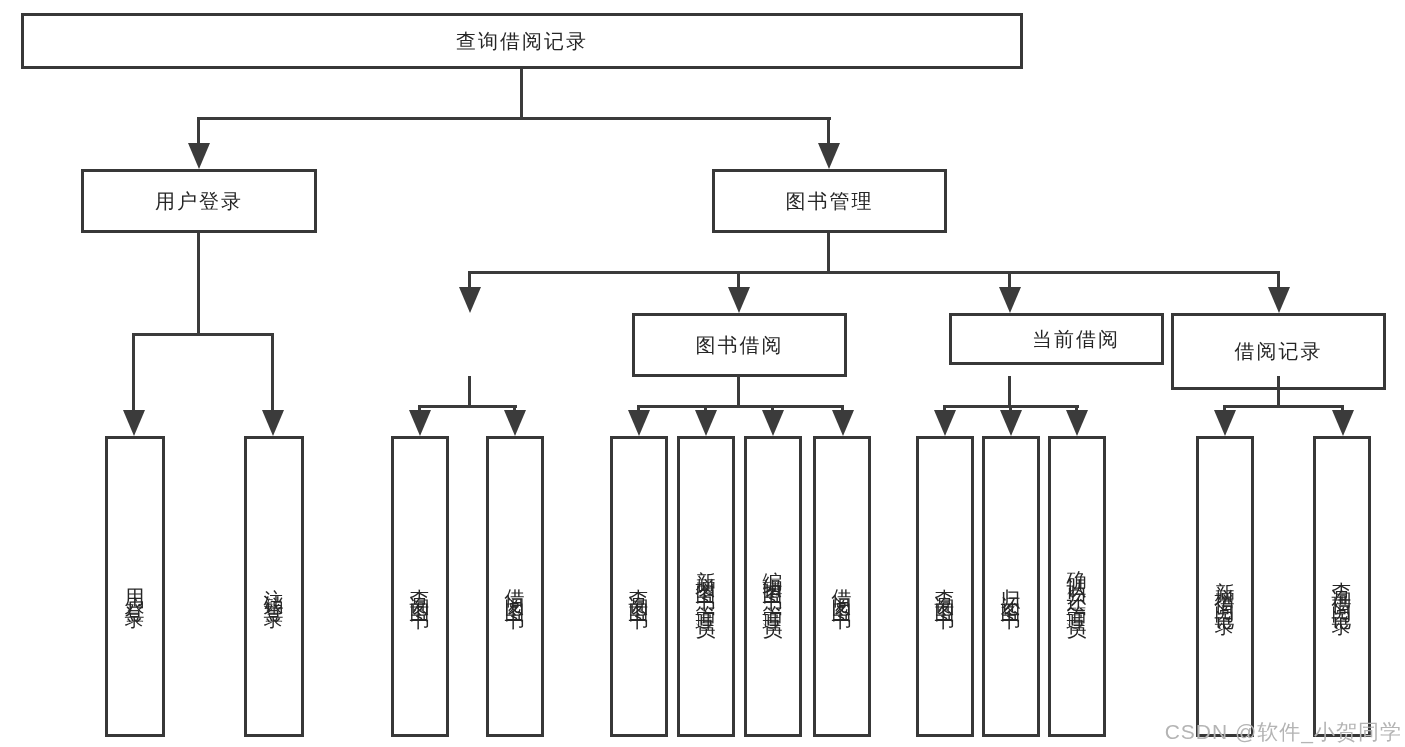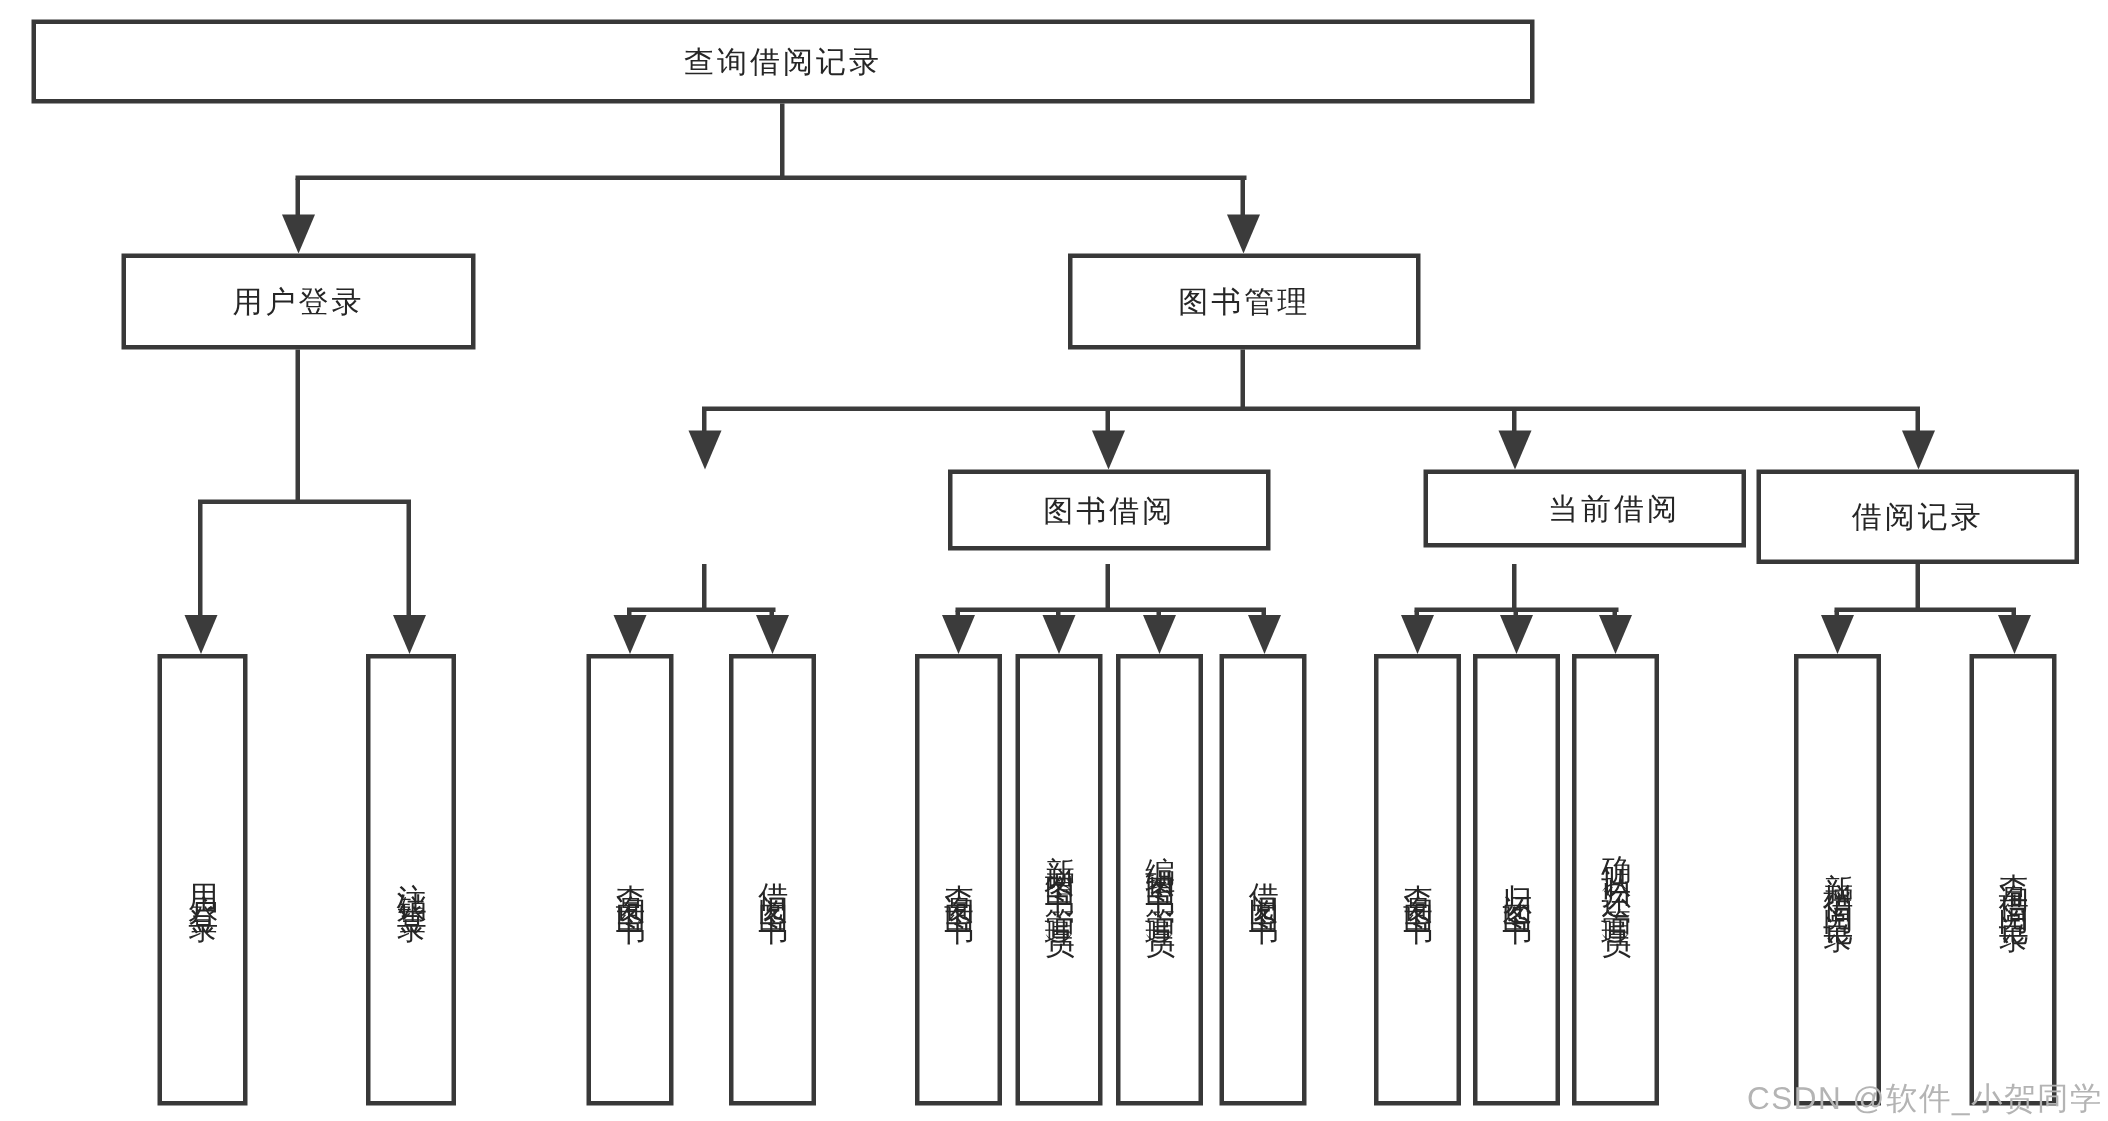--- a/index.html
+++ b/index.html
@@ -70,7 +70,7 @@
   <div class="vline" style="left:1277px;top:273px;height:16px;"></div>
   <div class="arrow" style="left:1268px;top:287px;"></div>
 
-  <div class="box" style="left:632px;top:313px;width:215px;height:54px;">
+  <div class="box" style="left:632px;top:313px;width:215px;height:64px;">
     <span class="hlabel">图书借阅</span>
   </div>
   <div class="box" style="left:949px;top:313px;width:215px;height:52px;padding-left:39px;">

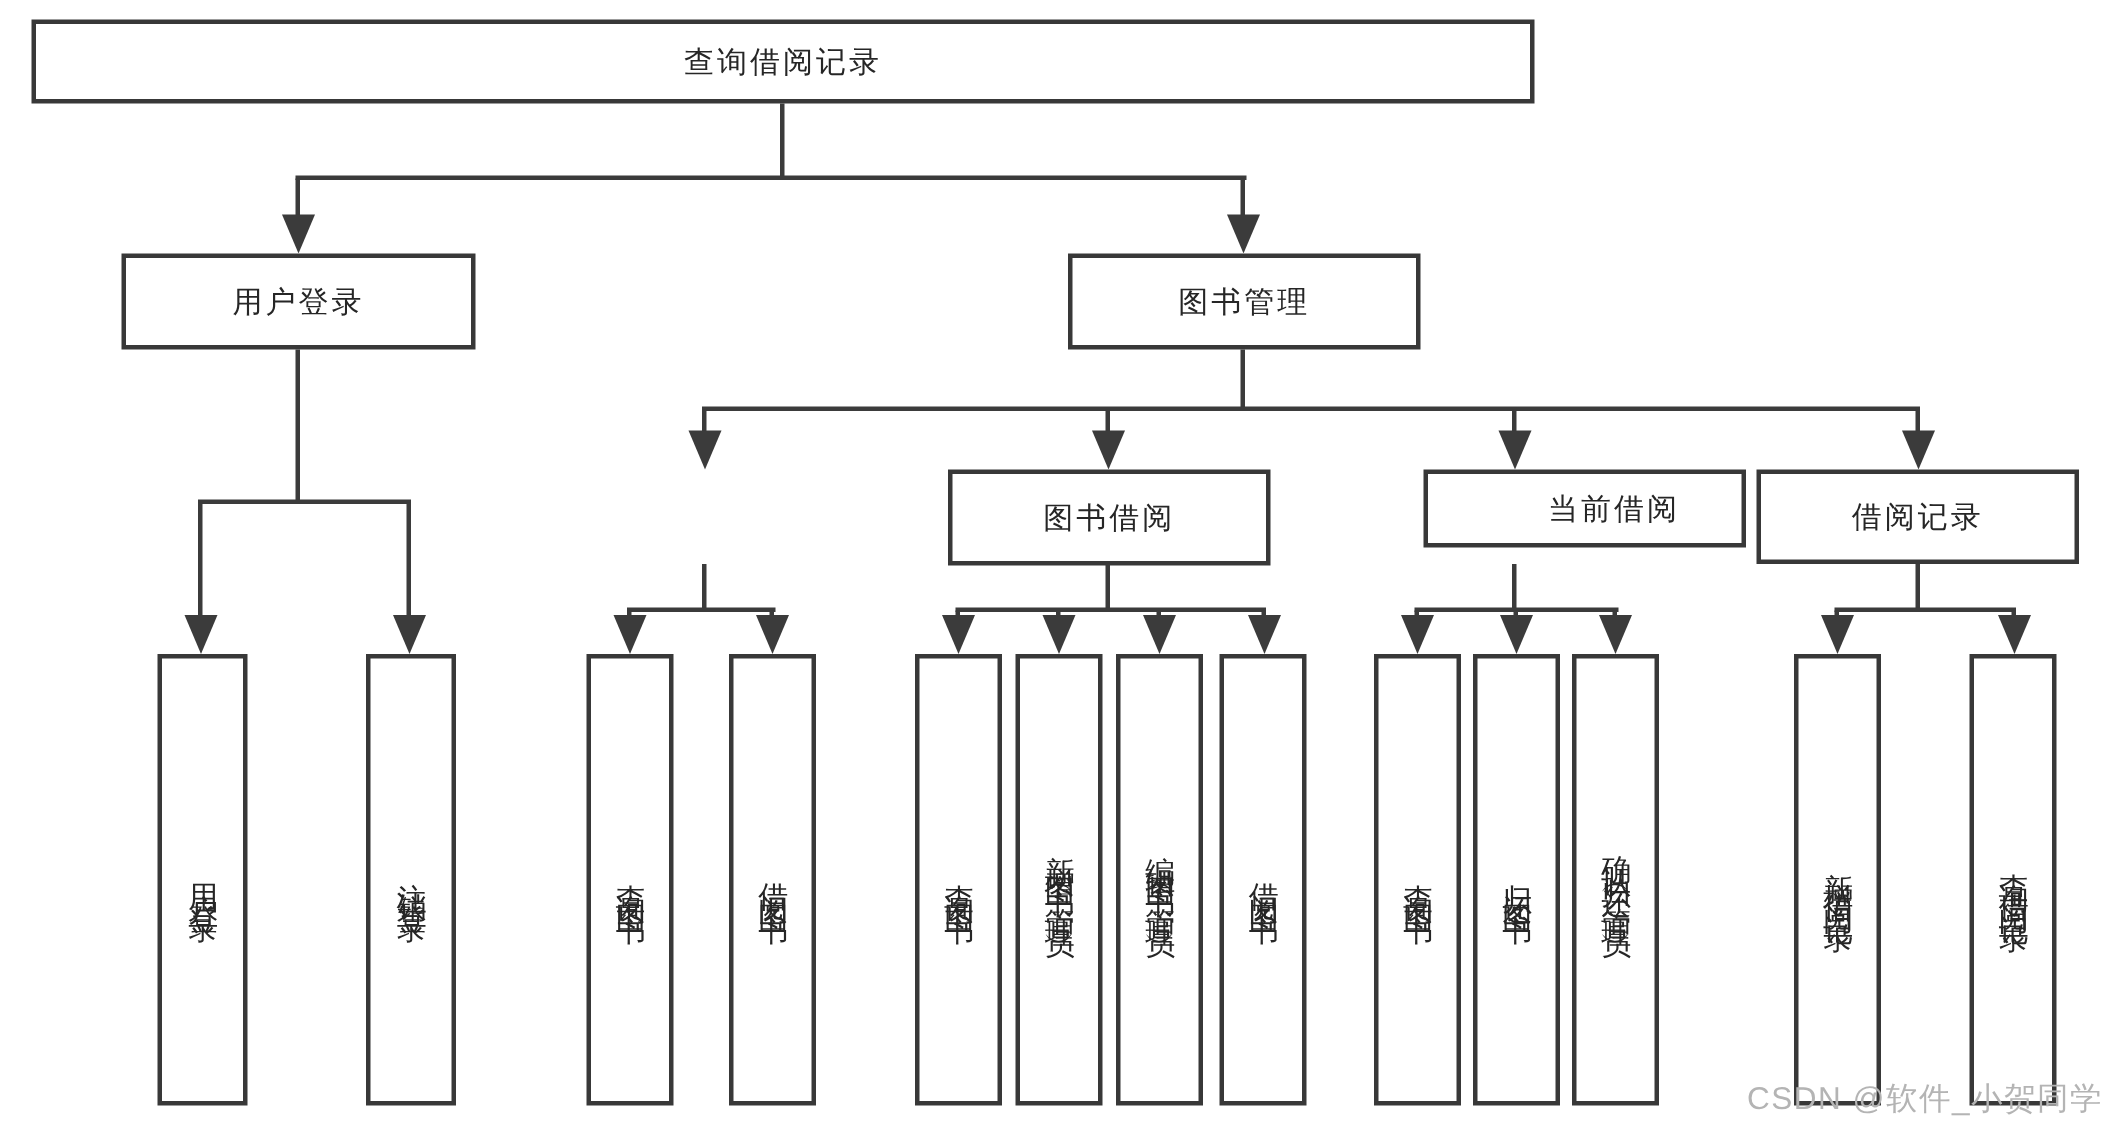--- a/index.html
+++ b/index.html
@@ -76,7 +76,7 @@
   <div class="box" style="left:949px;top:313px;width:215px;height:52px;padding-left:39px;">
     <span class="hlabel">当前借阅</span>
   </div>
-  <div class="box" style="left:1171px;top:313px;width:215px;height:63px;">
+  <div class="box" style="left:1171px;top:313px;width:215px;height:77px;">
     <span class="hlabel">借阅记录</span>
   </div>
 

